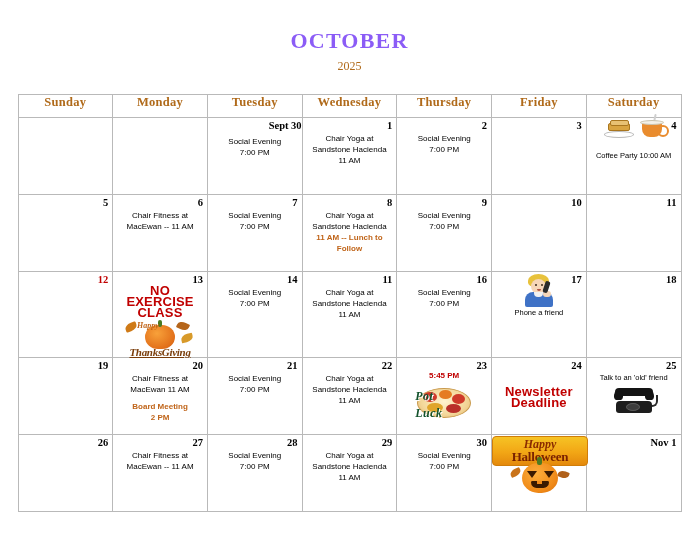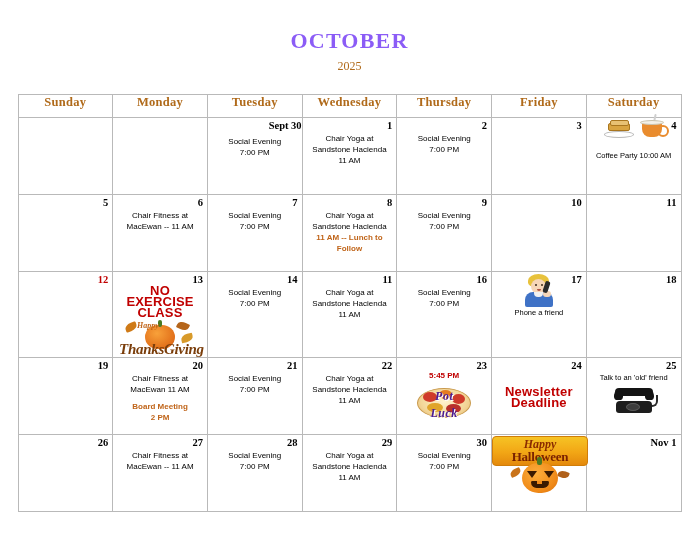--- a/index.html
+++ b/index.html
@@ -164,12 +164,14 @@
     left: 0;
     bottom: -1px;
     width: 82px;
-    font-family: "Liberation Serif", serif;
-    font-size: 15px;
+    text-align: center;
+    font-family: "Liberation Serif", serif;
+    font-size: 11px;
     font-weight: bold;
     font-style: italic;
     color: #7a3d0a;
     letter-spacing: -0.3px;
+    text-decoration: underline;
   }
 
   

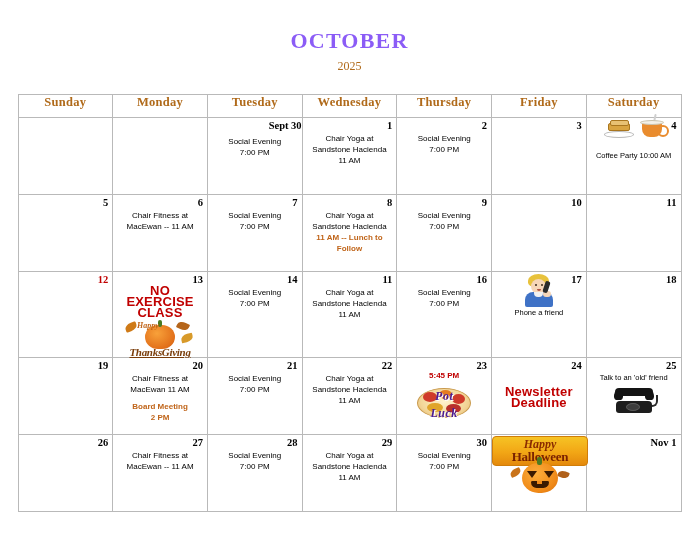--- a/index.html
+++ b/index.html
@@ -367,11 +367,10 @@
   .pl-word {
     position: absolute;
     width: 58px;
-    text-align: center;
     font-family: "Liberation Serif", serif;
     font-weight: bold;
     font-style: italic;
-    color: #4c1d95;
+    color: #14532d;
     text-shadow: 1px 1px 0 #ffffff;
     font-size: 12px;
     letter-spacing: 0.5px;

